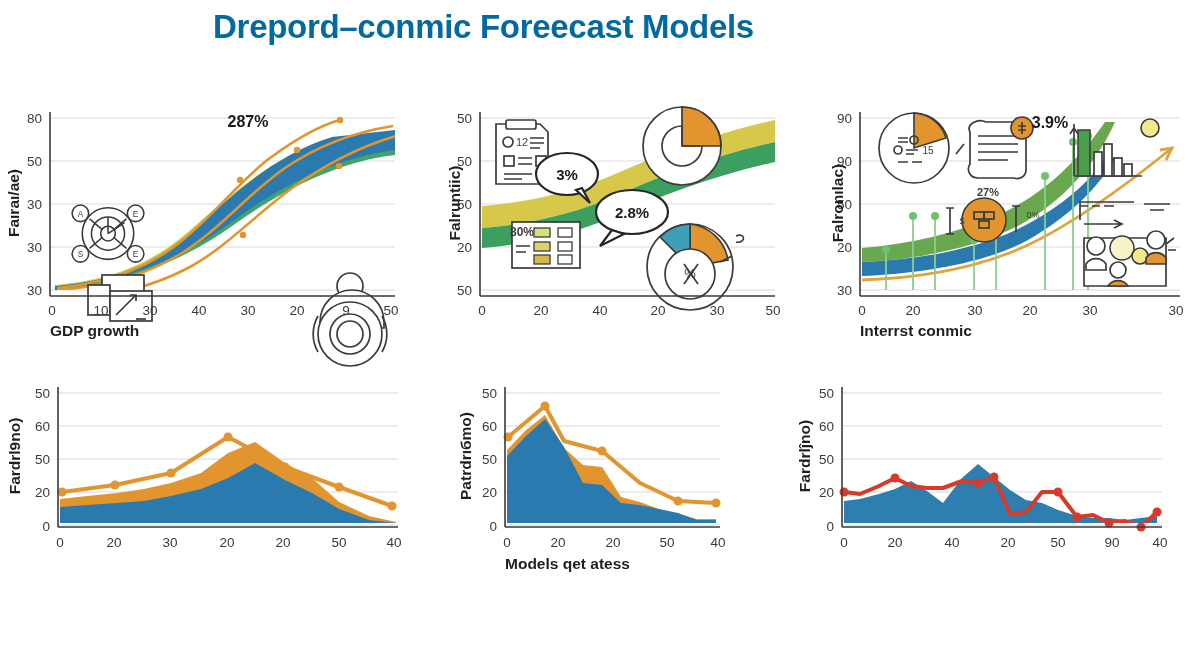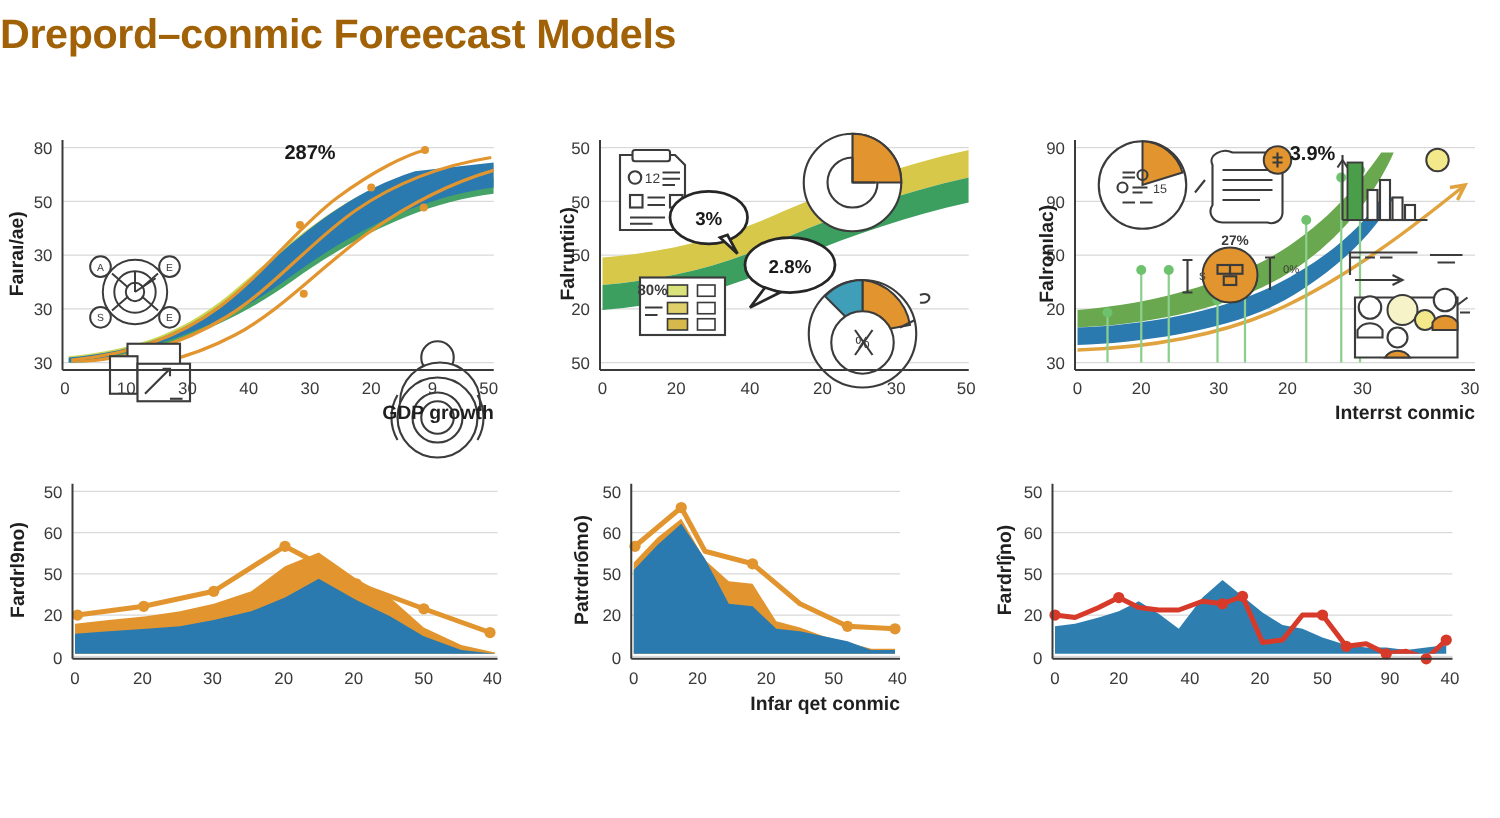--- a/index.html
+++ b/index.html
@@ -17,12 +17,12 @@
   .page-title {
     position: absolute;
     top: 8px; left: 0; width: 967px;
-    text-align: left;
+    text-align: center;
     font-family: "Liberation Sans", sans-serif;
     font-size: 33px;
     font-weight: bold;
     letter-spacing: -0.3px;
-    color: #a16207;
+    color: #0369a1;
   }
   .panel {
     position: absolute;

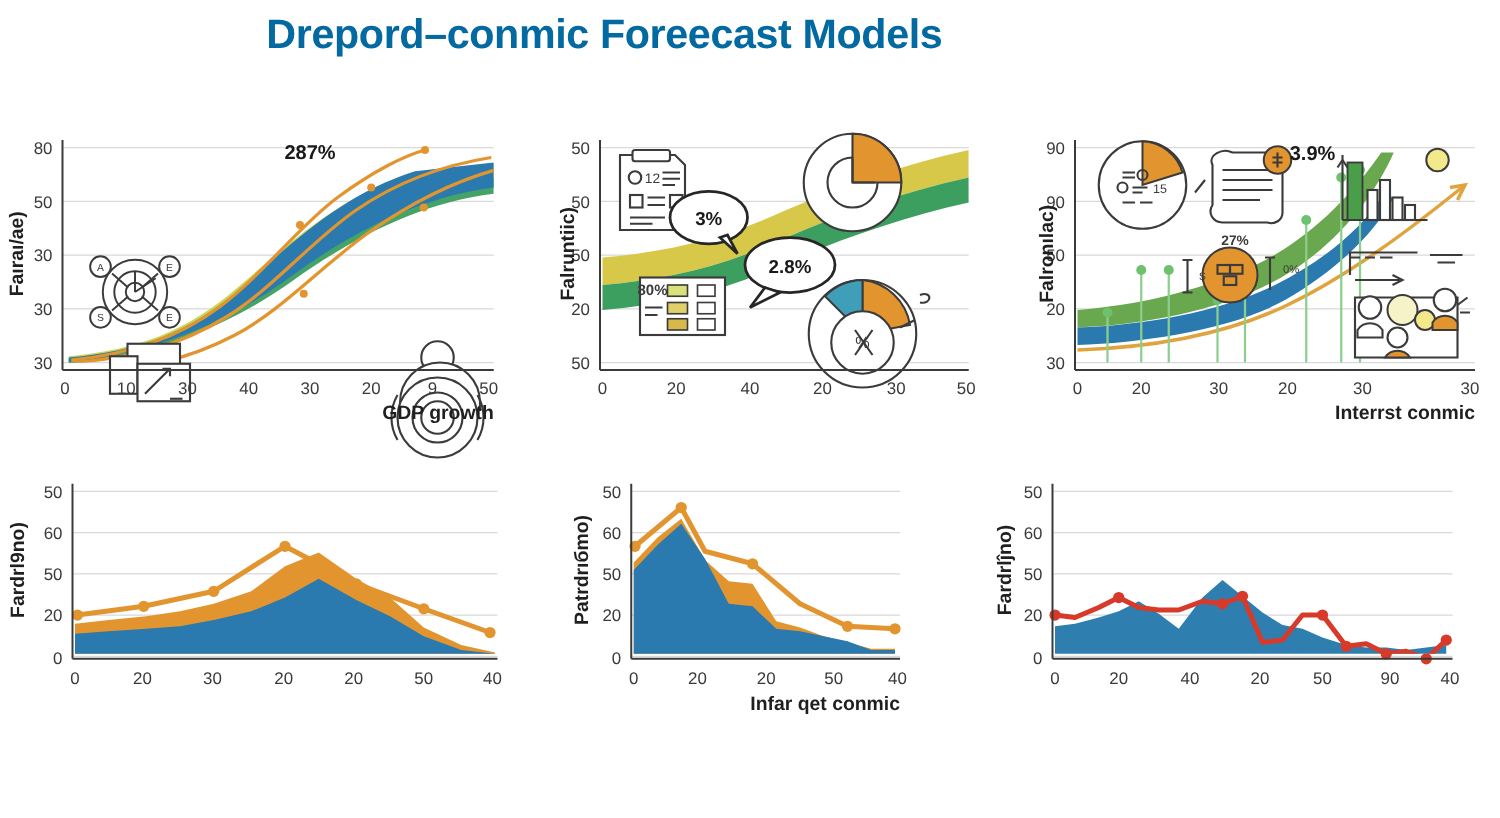--- a/index.html
+++ b/index.html
@@ -32,7 +32,7 @@
 
   .axis-label-x {
     position: absolute;
-    text-align: right;
+    text-align: left;
     font-size: 15.5px;
     font-weight: bold;
     color: #1f1f1f;

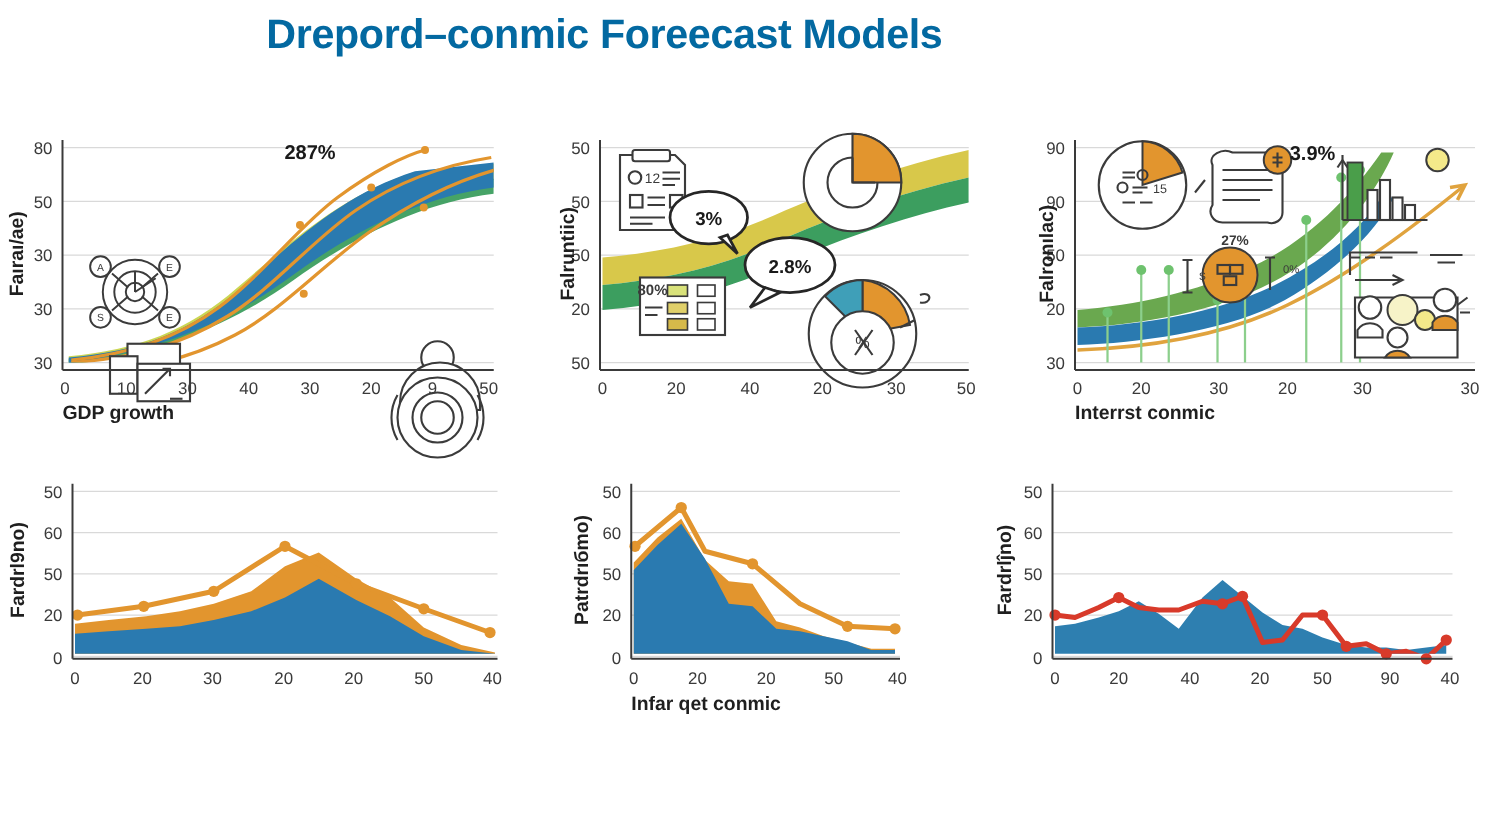--- a/index.html
+++ b/index.html
@@ -482,7 +482,7 @@
         <text class="tick tick-x" x="318" y="172">40</text>
       </g>
     </svg>
-    <div class="axis-label-x" style="left:105px; top:180px; width:215px;">Infar qet conmic</div>
+    <div class="axis-label-x" style="left:105px; top:180px; width:215px;">Models qet atess</div>
     <div class="axis-label-y" style="left:6px; top:72px; width:120px; text-align:center;">Patrdrıбmo)</div>
   </div>
 

